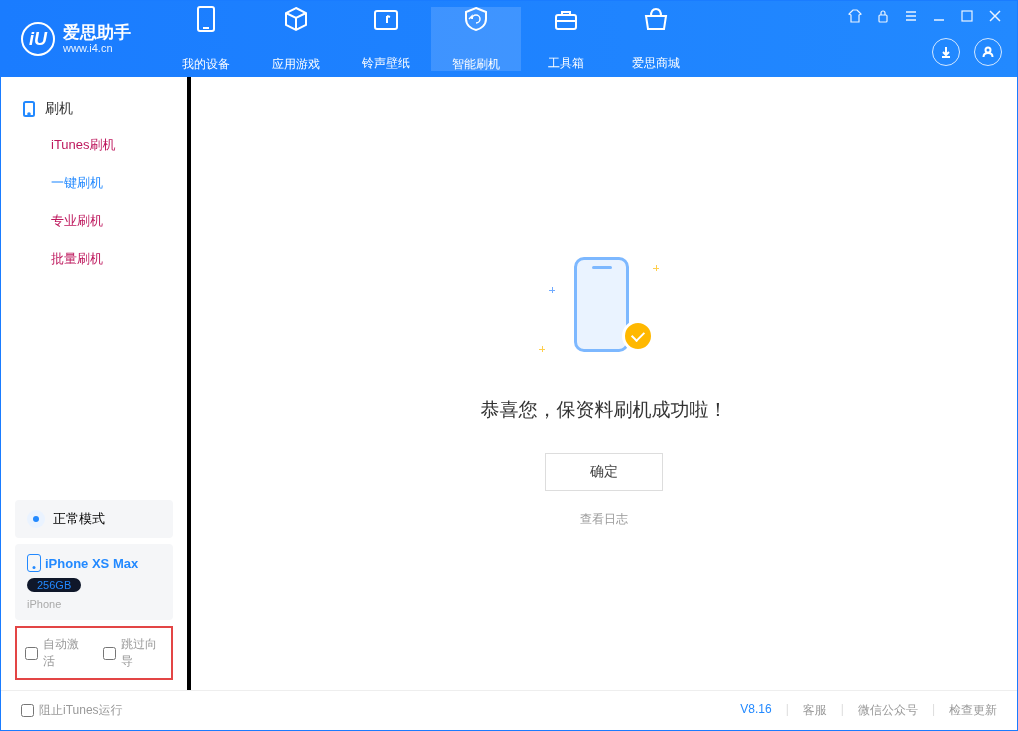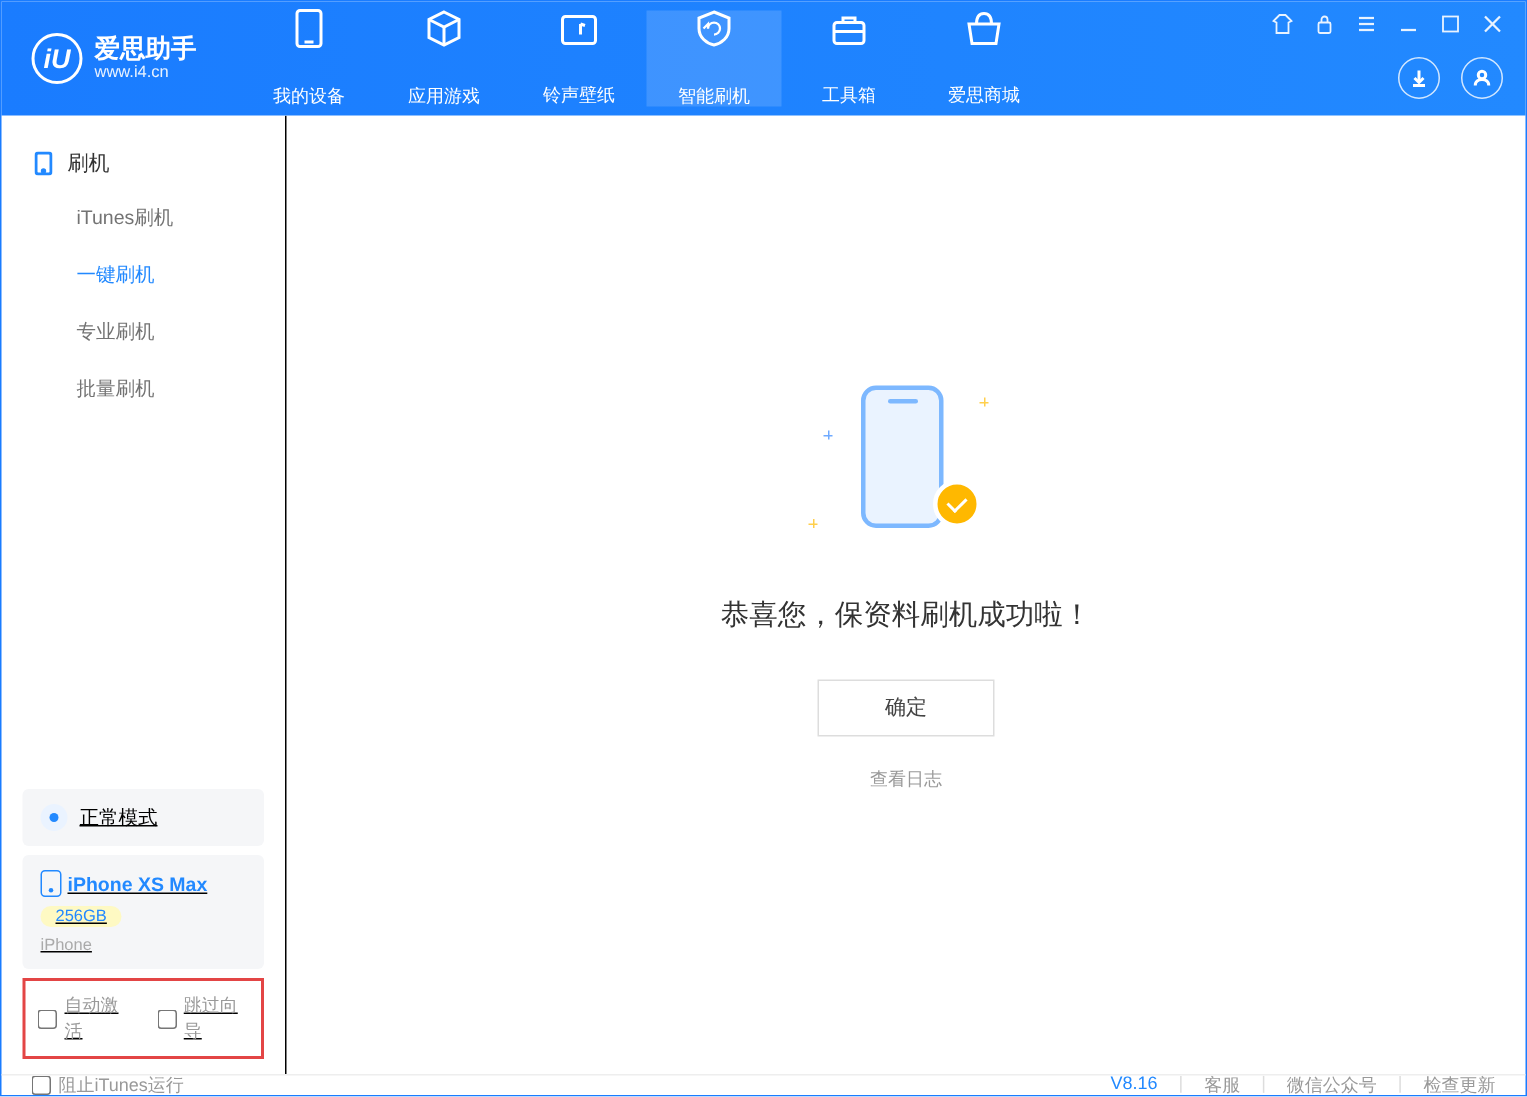--- a/index.html
+++ b/index.html
@@ -114,7 +114,7 @@
 }
 .sidebar {
   width: 190px;
-  border-right: 1px solid #000000;
+  border-right: 4px solid #000000;
   display: flex;
   flex-direction: column;
   padding-top: 15px;

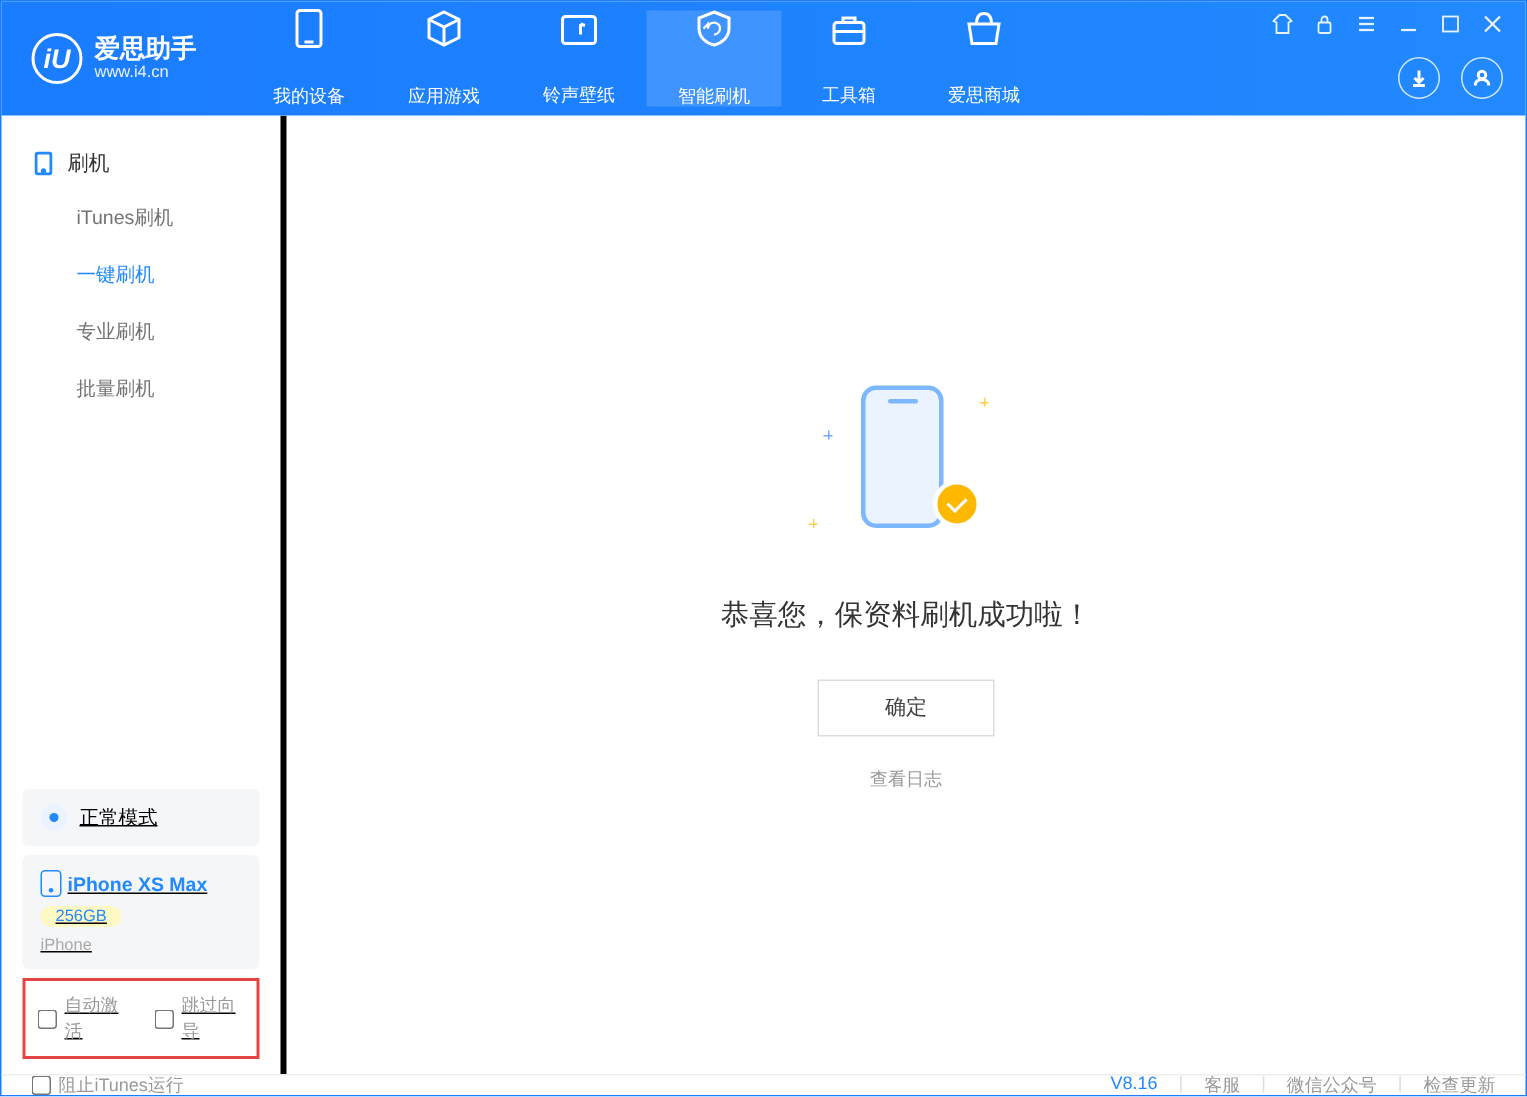--- a/index.html
+++ b/index.html
@@ -137,7 +137,7 @@
 .sb-item {
   padding: 10px 20px 10px 50px;
   font-size: 13px;
-  color: #737373;
+  color: #be185d;
   cursor: pointer;
 }
 .sb-item.active {

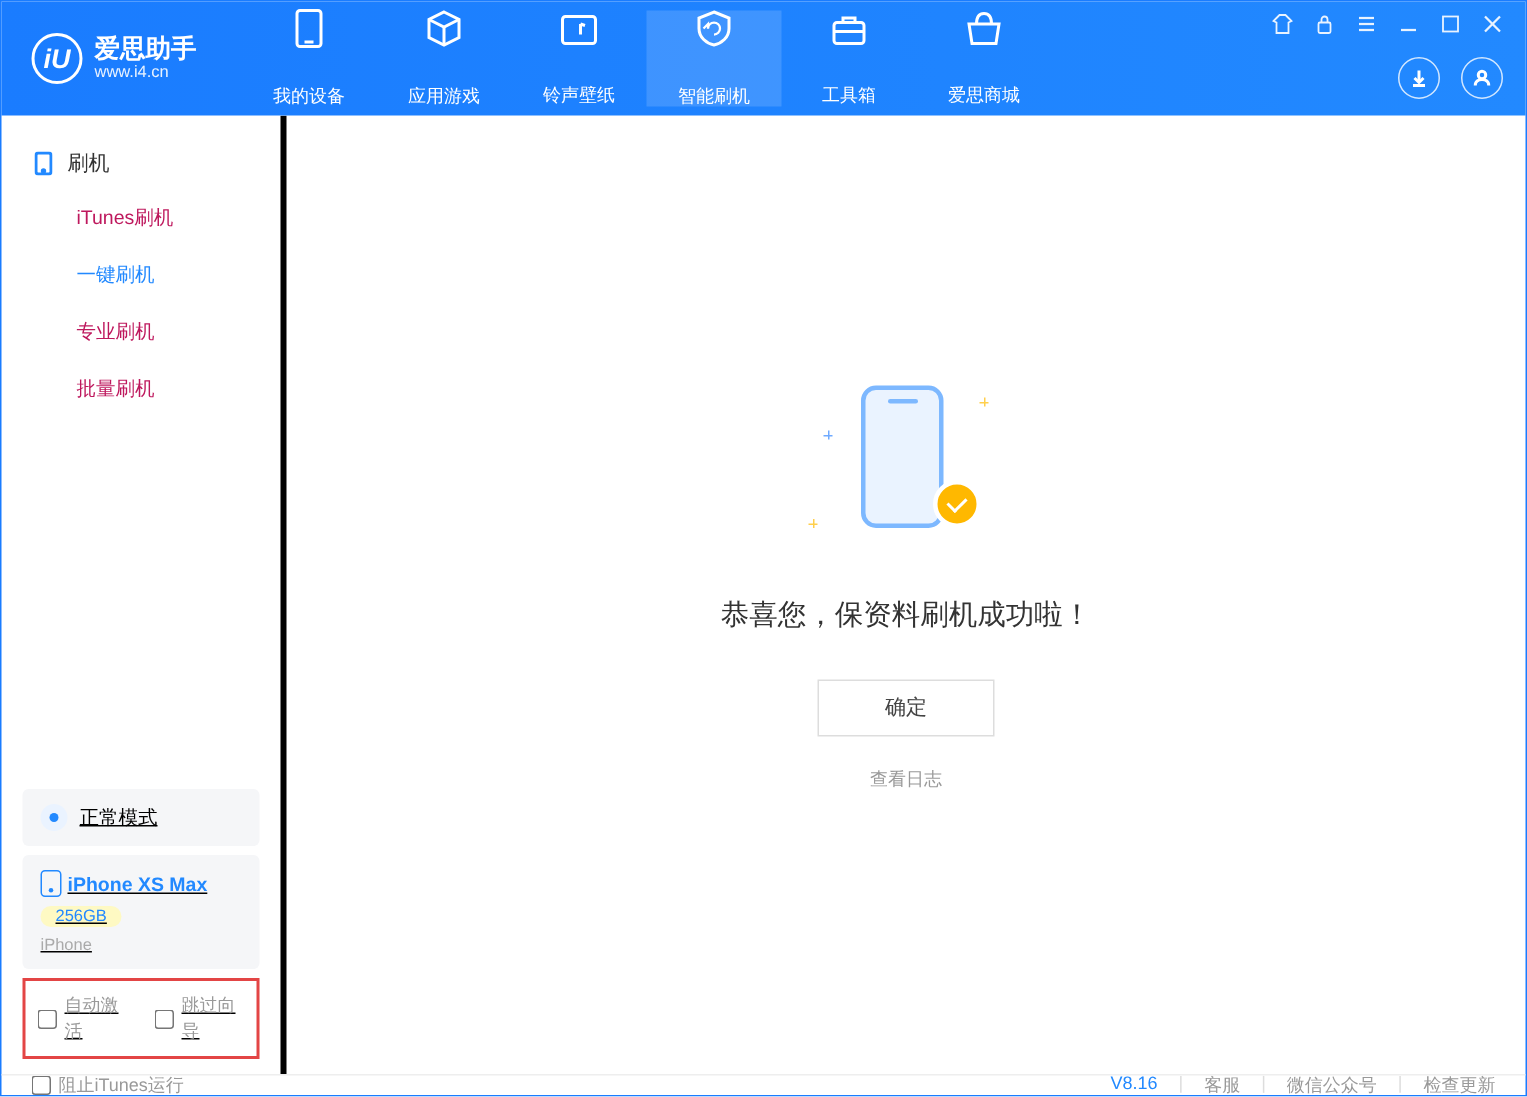--- a/index.html
+++ b/index.html
@@ -145,7 +145,6 @@
 }
 .sidebar-bottom {
   margin-top: auto;
-  text-decoration: underline;
 }
 .mode-card, .device-card {
   background: #f5f6f8;

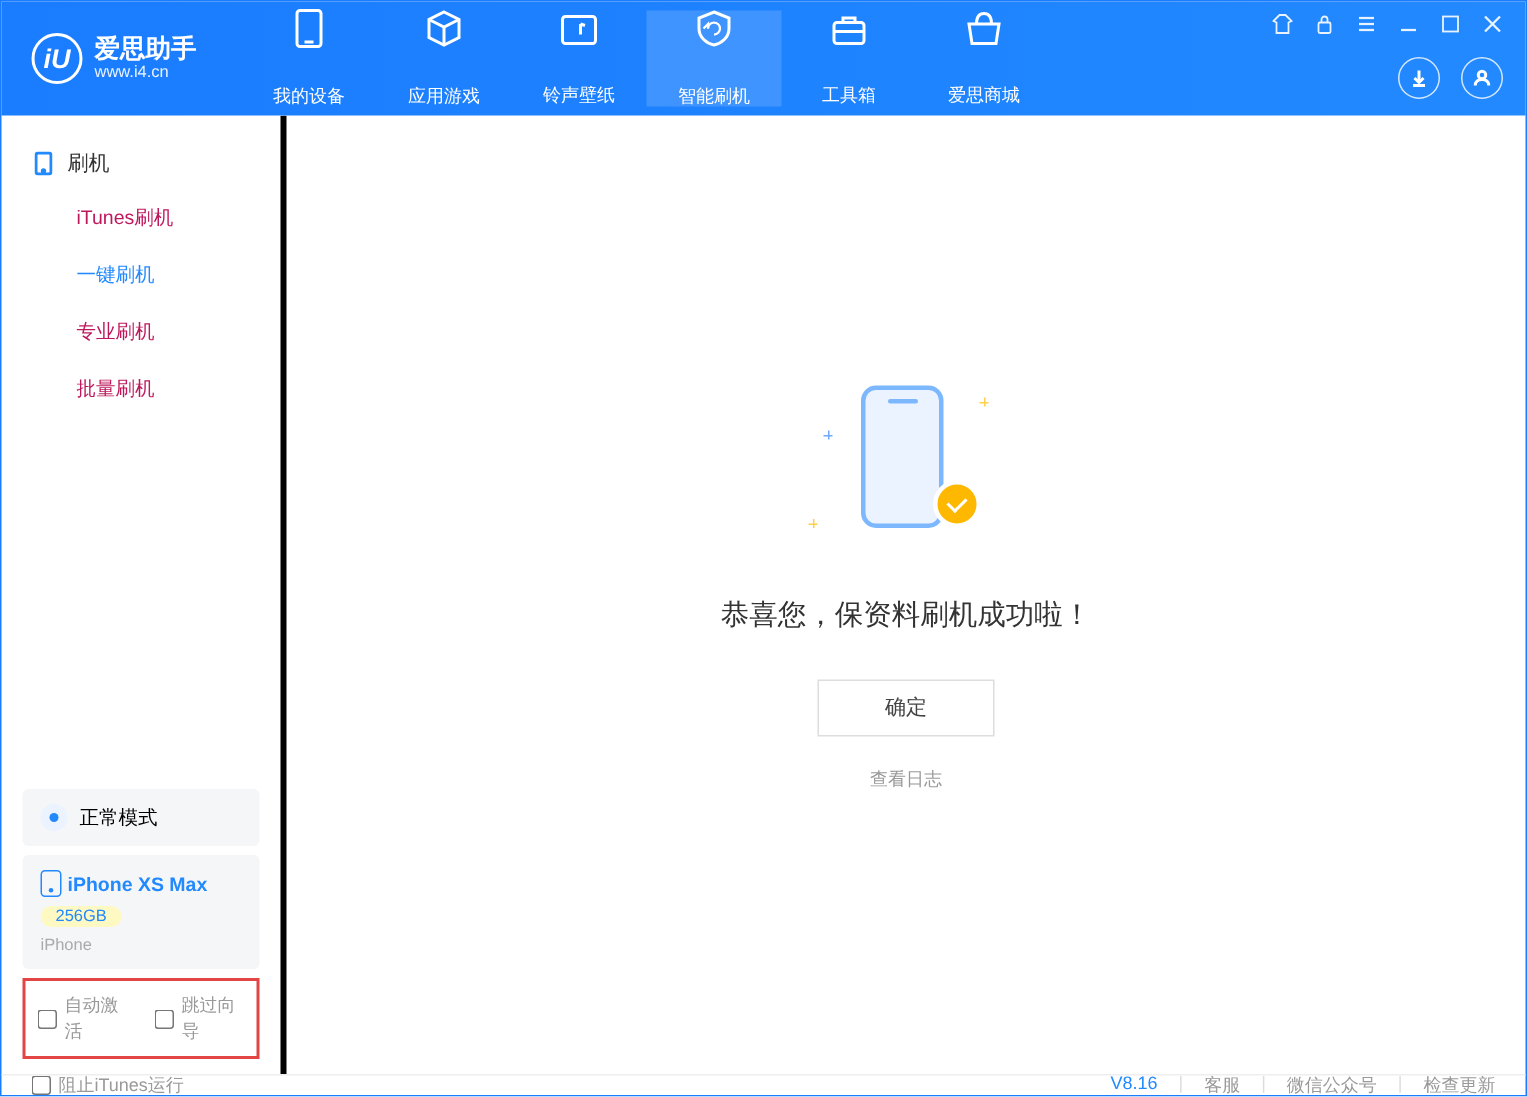--- a/index.html
+++ b/index.html
@@ -168,7 +168,7 @@
 }
 .device-card .row { display: flex; align-items: center; gap: 4px; }
 .capacity-pill {
-  background: #fef9c3;
+  background: #0f172a;
   color: #2289ff;
   padding: 1px 10px;
   border-radius: 10px;

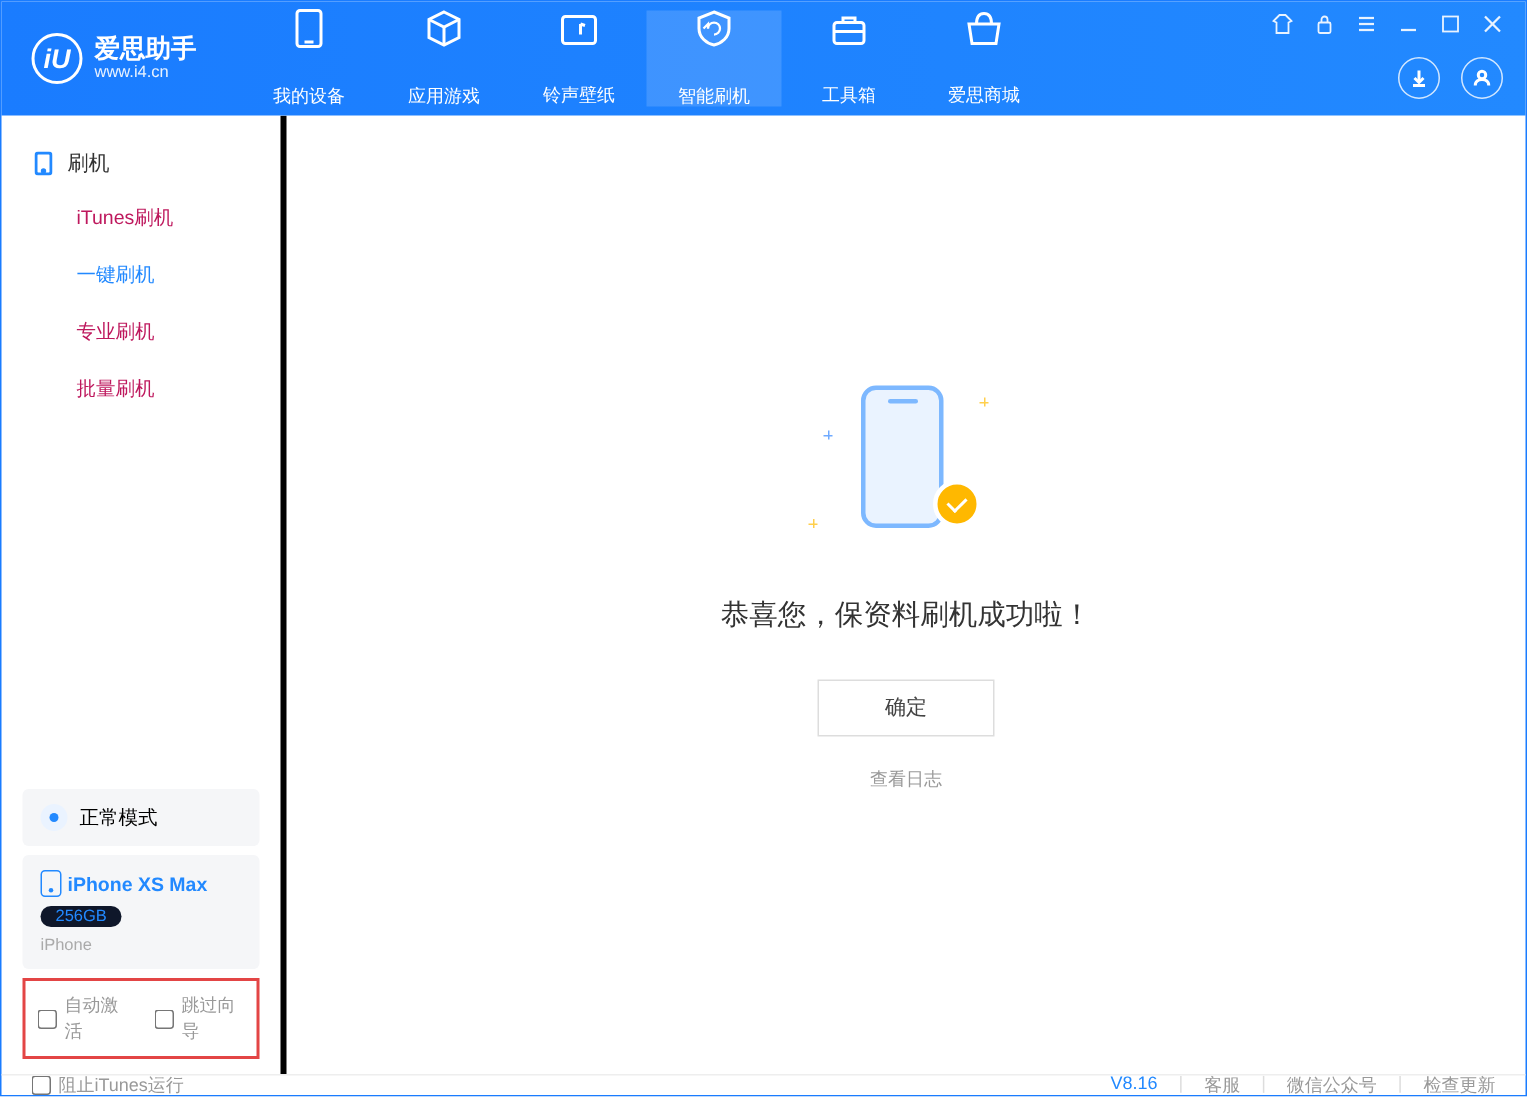--- a/index.html
+++ b/index.html
@@ -279,7 +279,7 @@
   text-decoration: none;
 }
 .statusbar {
-  height: 14px;
+  height: 40px;
   border-top: 1px solid #eee;
   display: flex;
   align-items: center;

